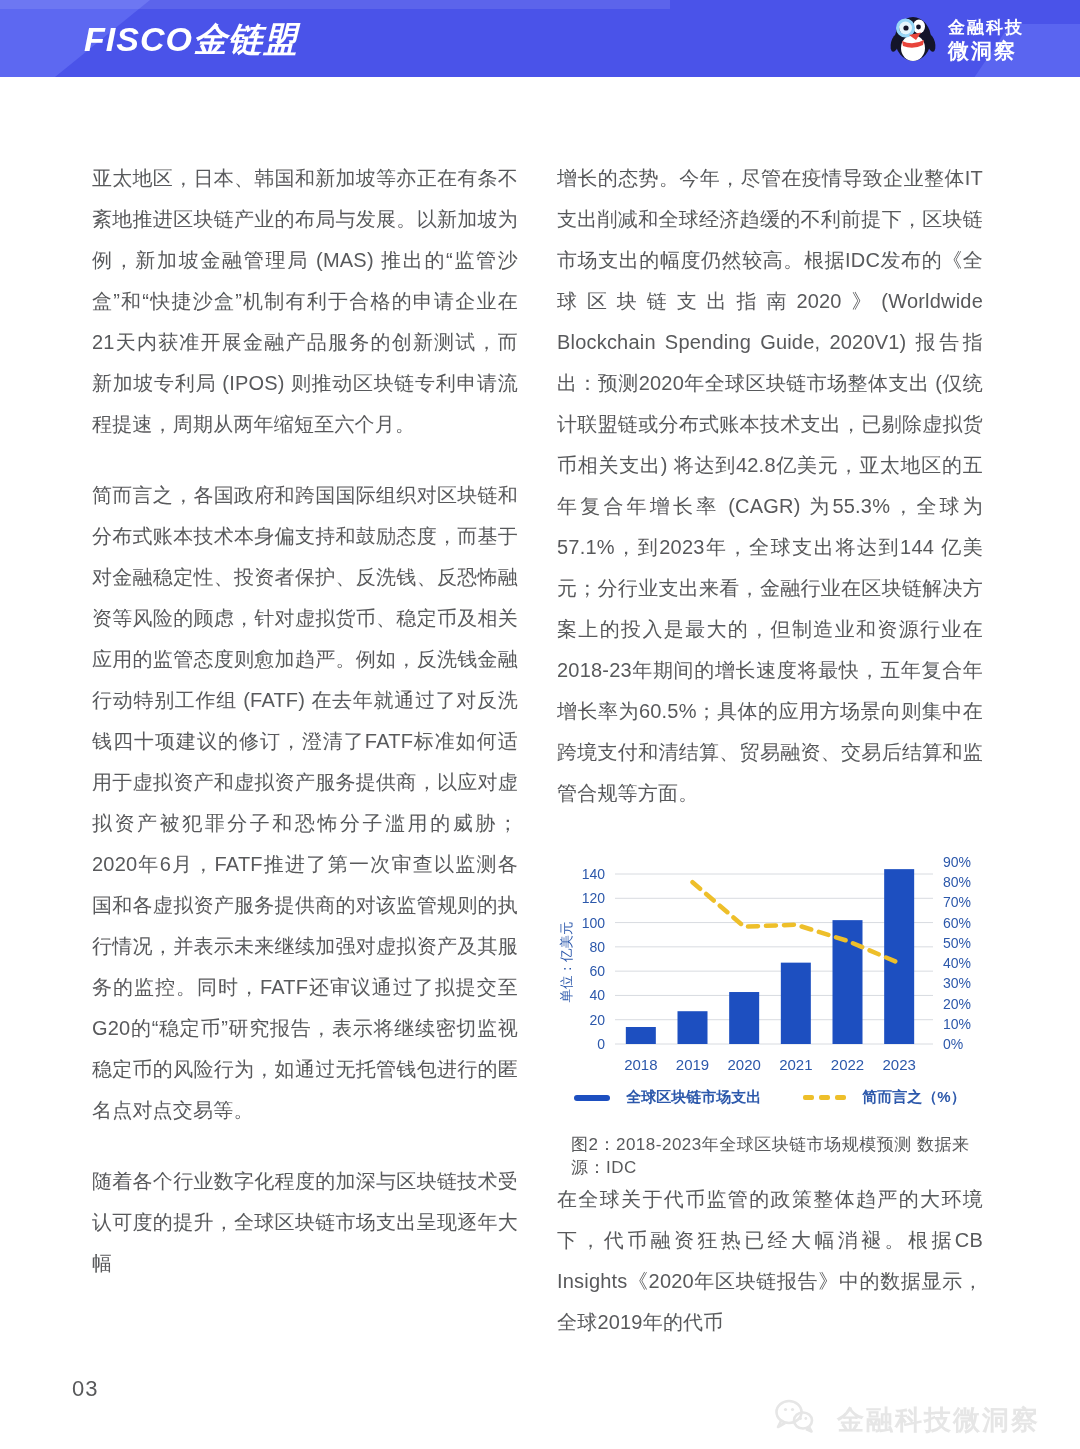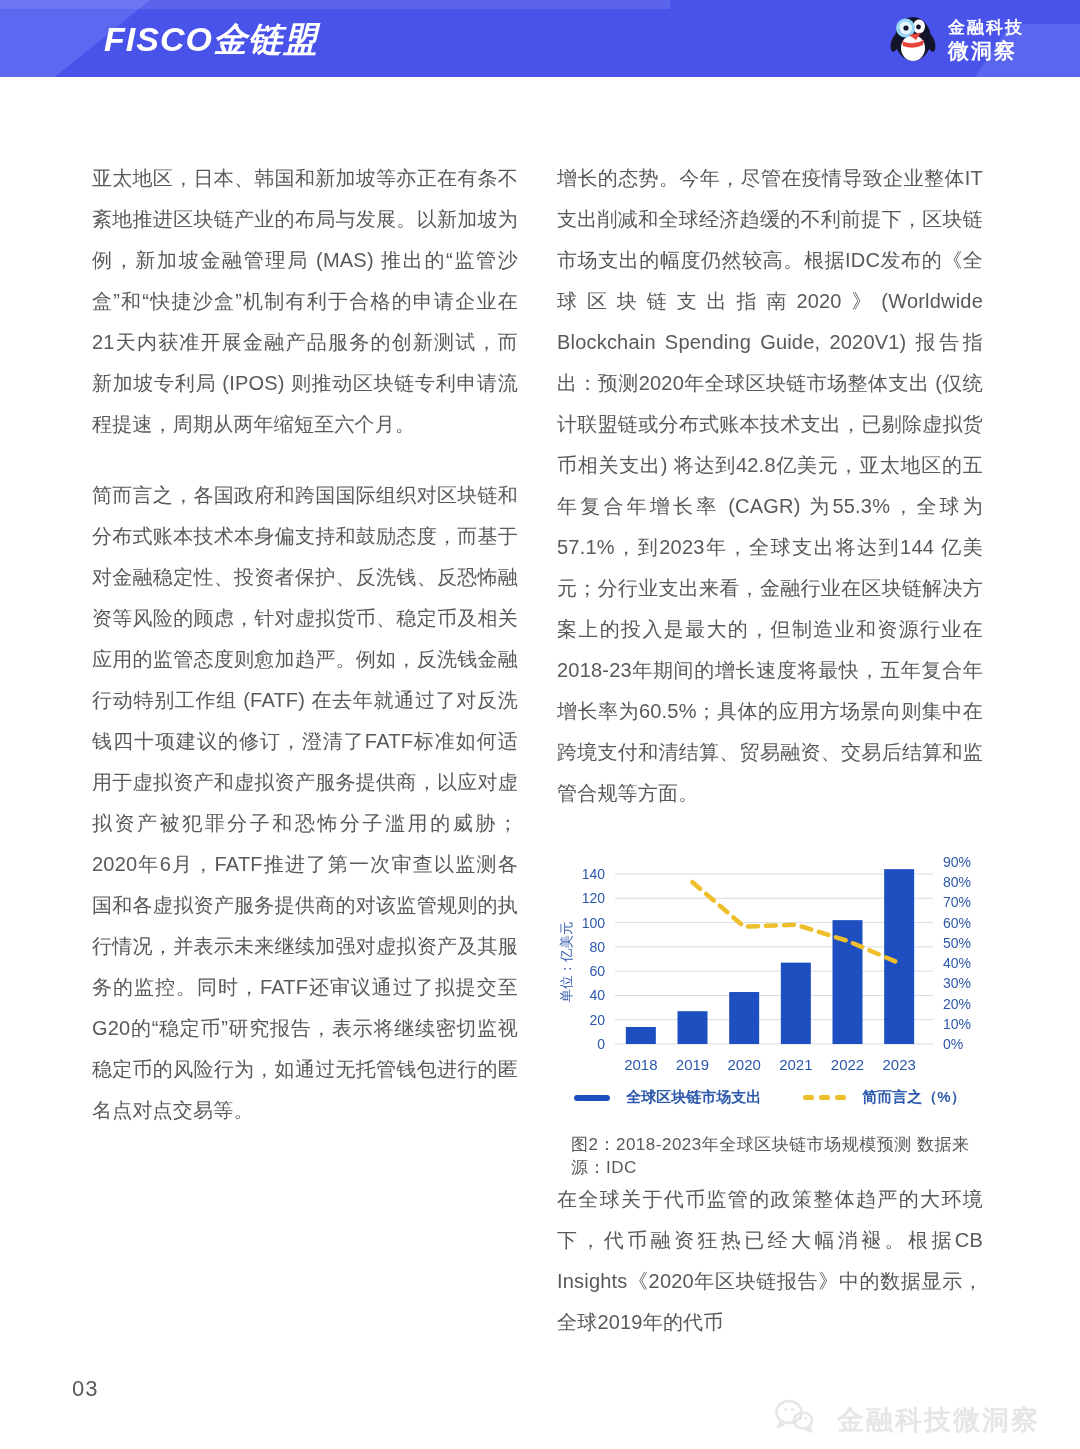--- a/index.html
+++ b/index.html
@@ -42,7 +42,7 @@
     opacity:.85;
   }
   .fisco-logo{
-    position:absolute;left:104px;top:17px;
+    position:absolute;left:84px;top:17px;
     color:#fff;font-size:34px;font-weight:800;font-style:italic;
     letter-spacing:1px;white-space:nowrap;
   }

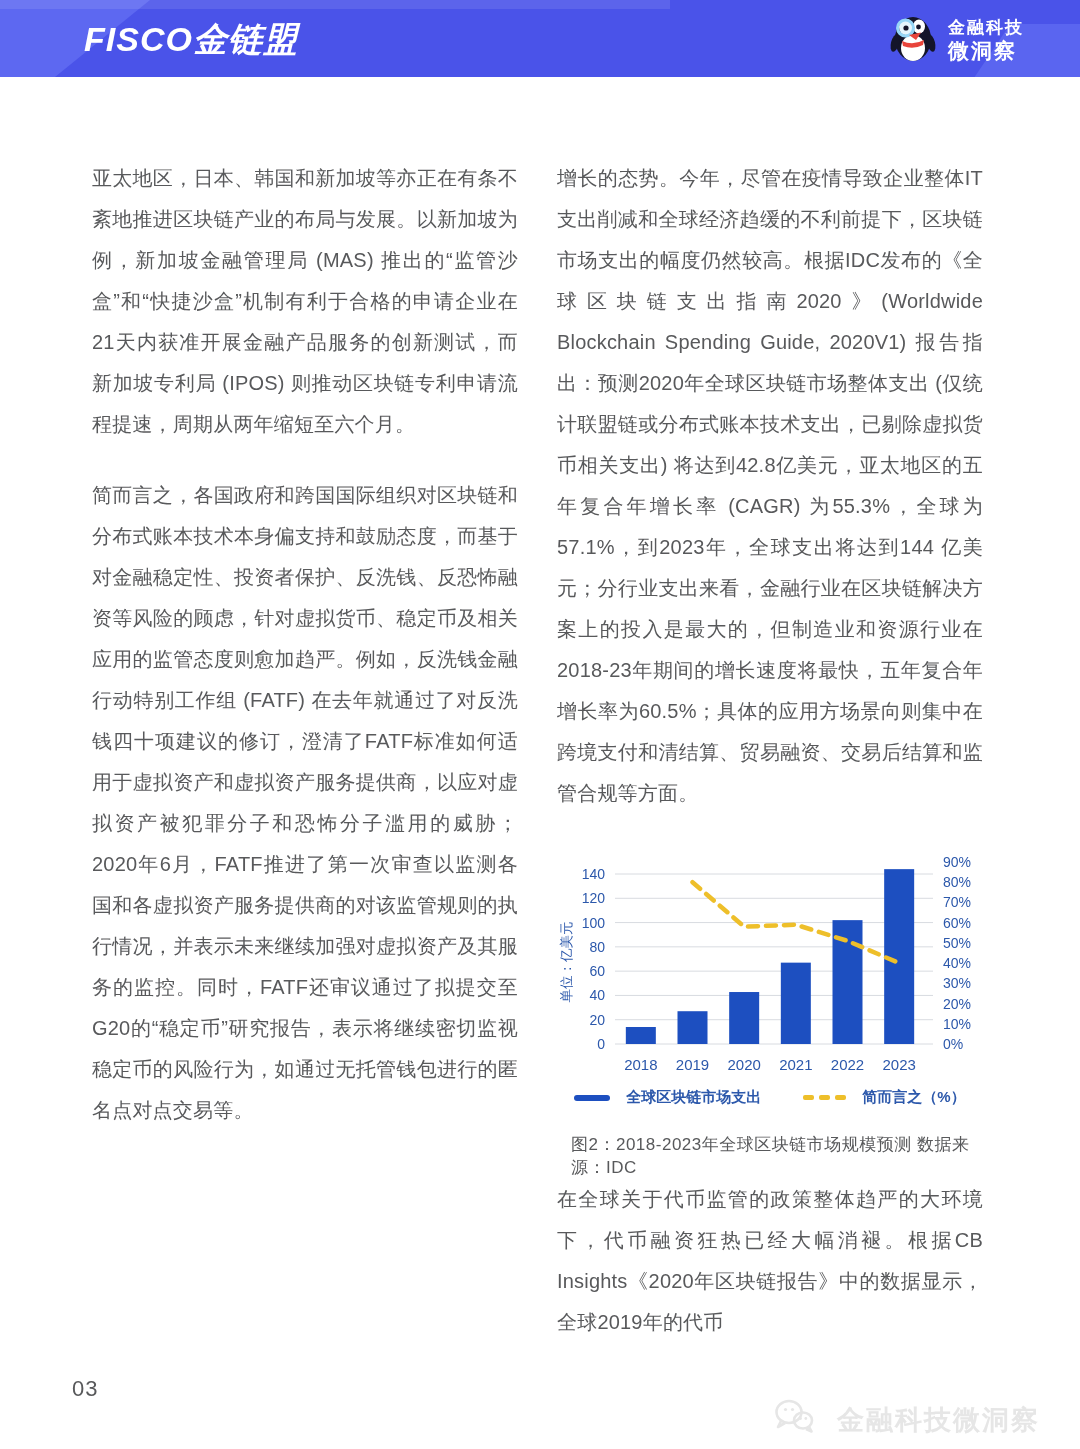--- a/index.html
+++ b/index.html
@@ -136,6 +136,7 @@
 <div class="col col-left">
   <p>亚太地区，日本、韩国和新加坡等亦正在有条不紊地推进区块链产业的布局与发展。以新加坡为例，新加坡金融管理局 (MAS) 推出的“监管沙盒”和“快捷沙盒”机制有利于合格的申请企业在21天内获准开展金融产品服务的创新测试，而新加坡专利局 (IPOS) 则推动区块链专利申请流程提速，周期从两年缩短至六个月。</p>
   <p>简而言之，各国政府和跨国国际组织对区块链和分布式账本技术本身偏支持和鼓励态度，而基于对金融稳定性、投资者保护、反洗钱、反恐怖融资等风险的顾虑，针对虚拟货币、稳定币及相关应用的监管态度则愈加趋严。例如，反洗钱金融行动特别工作组 (FATF) 在去年就通过了对反洗钱四十项建议的修订，澄清了FATF标准如何适用于虚拟资产和虚拟资产服务提供商，以应对虚拟资产被犯罪分子和恐怖分子滥用的威胁；2020年6月，FATF推进了第一次审查以监测各国和各虚拟资产服务提供商的对该监管规则的执行情况，并表示未来继续加强对虚拟资产及其服务的监控。同时，FATF还审议通过了拟提交至G20的“稳定币”研究报告，表示将继续密切监视稳定币的风险行为，如通过无托管钱包进行的匿名点对点交易等。</p>
+  <p>随着各个行业数字化程度的加深与区块链技术受认可度的提升，全球区块链市场支出呈现逐年大幅</p>
 </div>
 
 <div class="col col-right">

